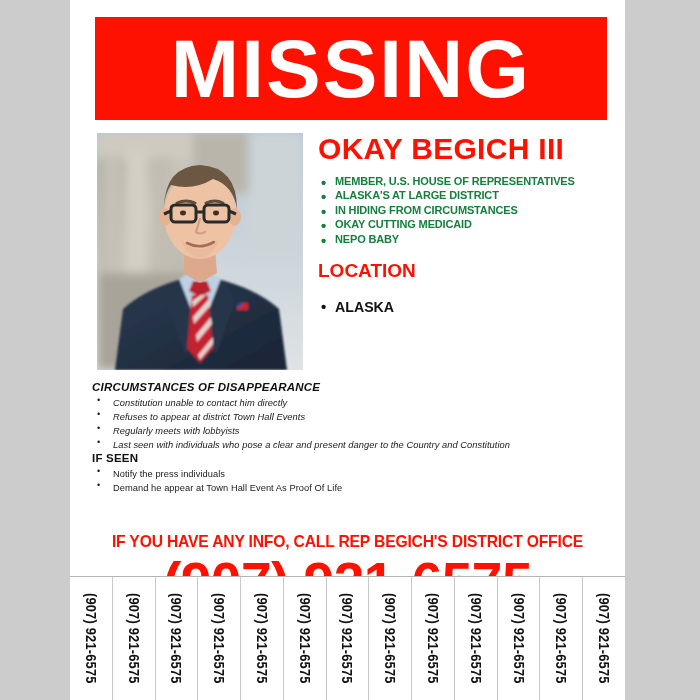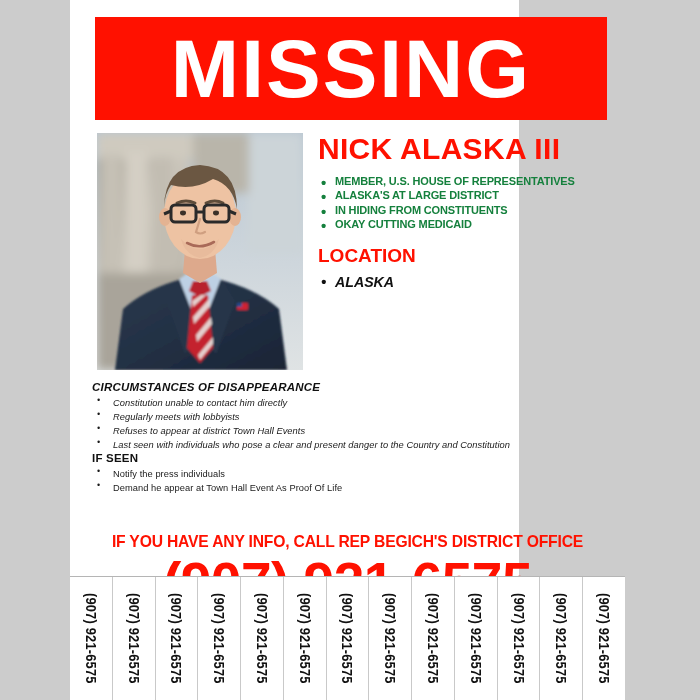--- a/index.html
+++ b/index.html
@@ -21,7 +21,7 @@
     position: absolute;
     left: 70px;
     top: 0px;
-    width: 449px;
+    width: 555px;
     height: 700px;
     background: #ffffff;
   }

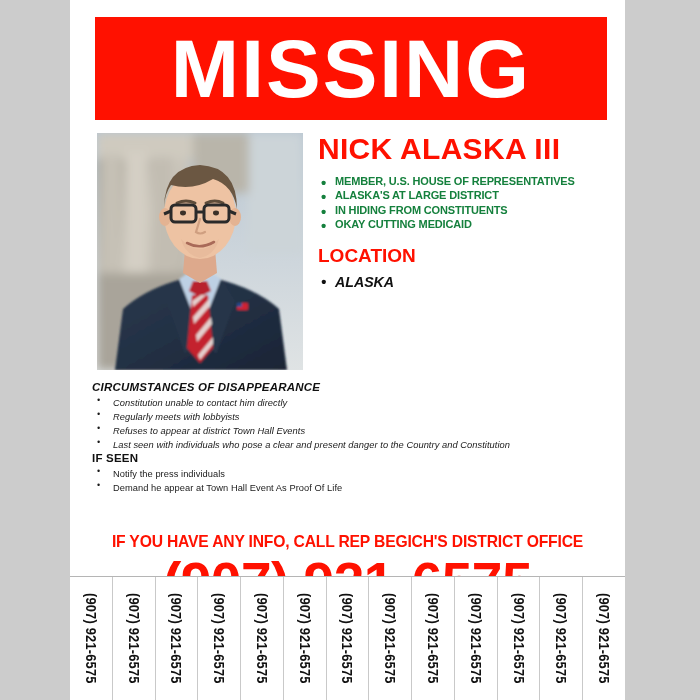--- a/index.html
+++ b/index.html
@@ -314,7 +314,7 @@
   </div>
 
   <div class="info">
-    <div class="subject-name">NICK ALASKA III</div>
+    <div class="subject-name">OKAY BEGICH III</div>
     <ul class="fact-list">
       <li>MEMBER, U.S. HOUSE OF REPRESENTATIVES</li>
       <li>ALASKA'S AT LARGE DISTRICT</li>

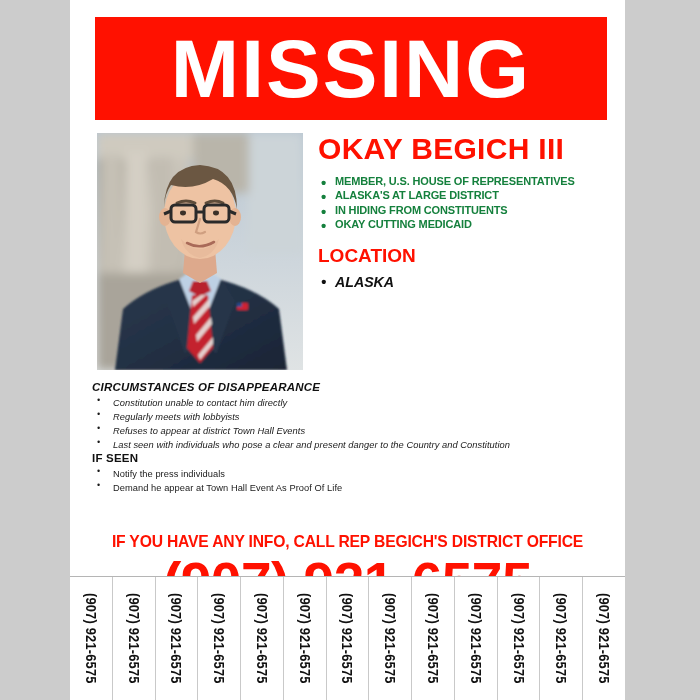--- a/index.html
+++ b/index.html
@@ -318,7 +318,7 @@
     <ul class="fact-list">
       <li>MEMBER, U.S. HOUSE OF REPRESENTATIVES</li>
       <li>ALASKA'S AT LARGE DISTRICT</li>
-      <li>IN HIDING FROM CONSTITUENTS</li>
+      <li>IN HIDING FROM CIRCUMSTANCES</li>
       <li>OKAY CUTTING MEDICAID</li>
     </ul>
     <div class="location-head">LOCATION</div>

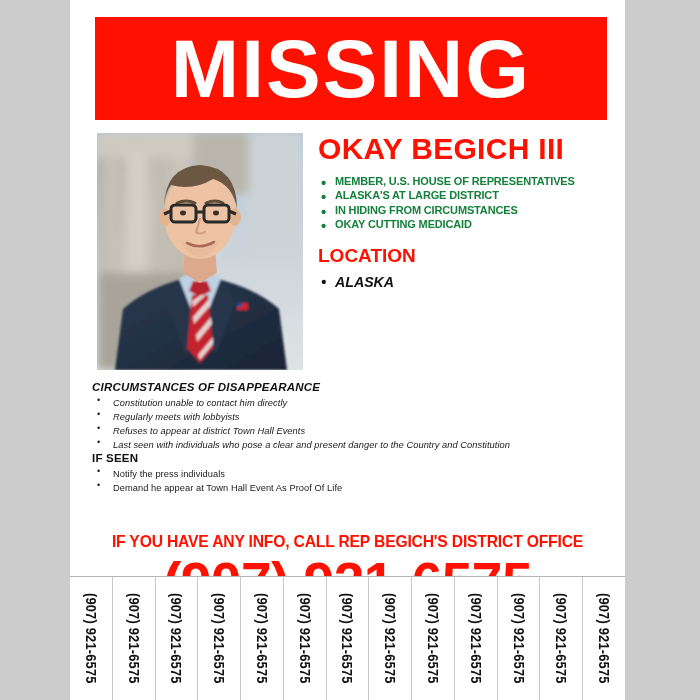--- a/index.html
+++ b/index.html
@@ -320,6 +320,7 @@
       <li>ALASKA'S AT LARGE DISTRICT</li>
       <li>IN HIDING FROM CIRCUMSTANCES</li>
       <li>OKAY CUTTING MEDICAID</li>
+      <li>NEPO BABY</li>
     </ul>
     <div class="location-head">LOCATION</div>
     <ul class="loc-list">

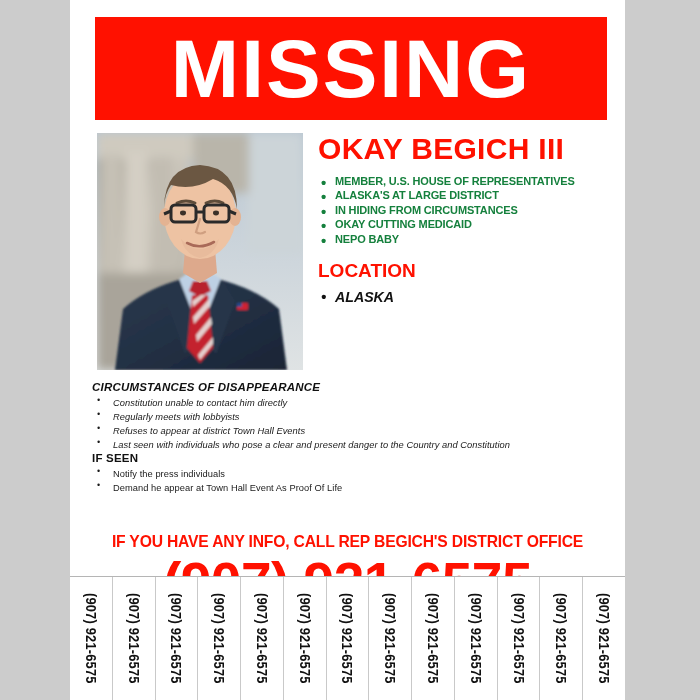--- a/index.html
+++ b/index.html
@@ -104,8 +104,7 @@
   }
   .loc-list {
     list-style: none;
-    margin-top: 8px;
-    font-style: italic;
+    margin-top: 18px;
   }
   .loc-list li {
     position: relative;

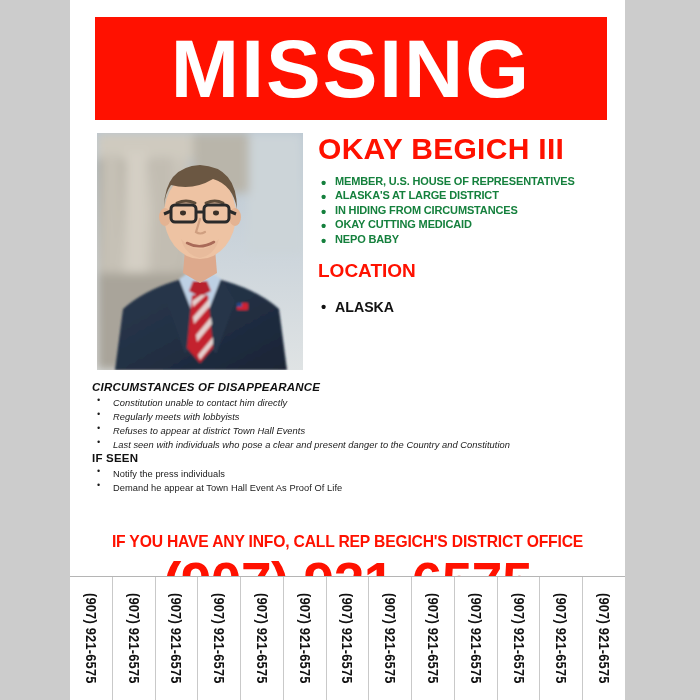--- a/index.html
+++ b/index.html
@@ -331,8 +331,8 @@
     <div class="section-title">CIRCUMSTANCES OF DISAPPEARANCE</div>
     <ul class="detail-list">
       <li>Constitution unable to contact him directly</li>
+      <li>Refuses to appear at district Town Hall Events</li>
       <li>Regularly meets with lobbyists</li>
-      <li>Refuses to appear at district Town Hall Events</li>
       <li>Last seen with individuals who pose a clear and present danger to the Country and Constitution</li>
     </ul>
   </div>

